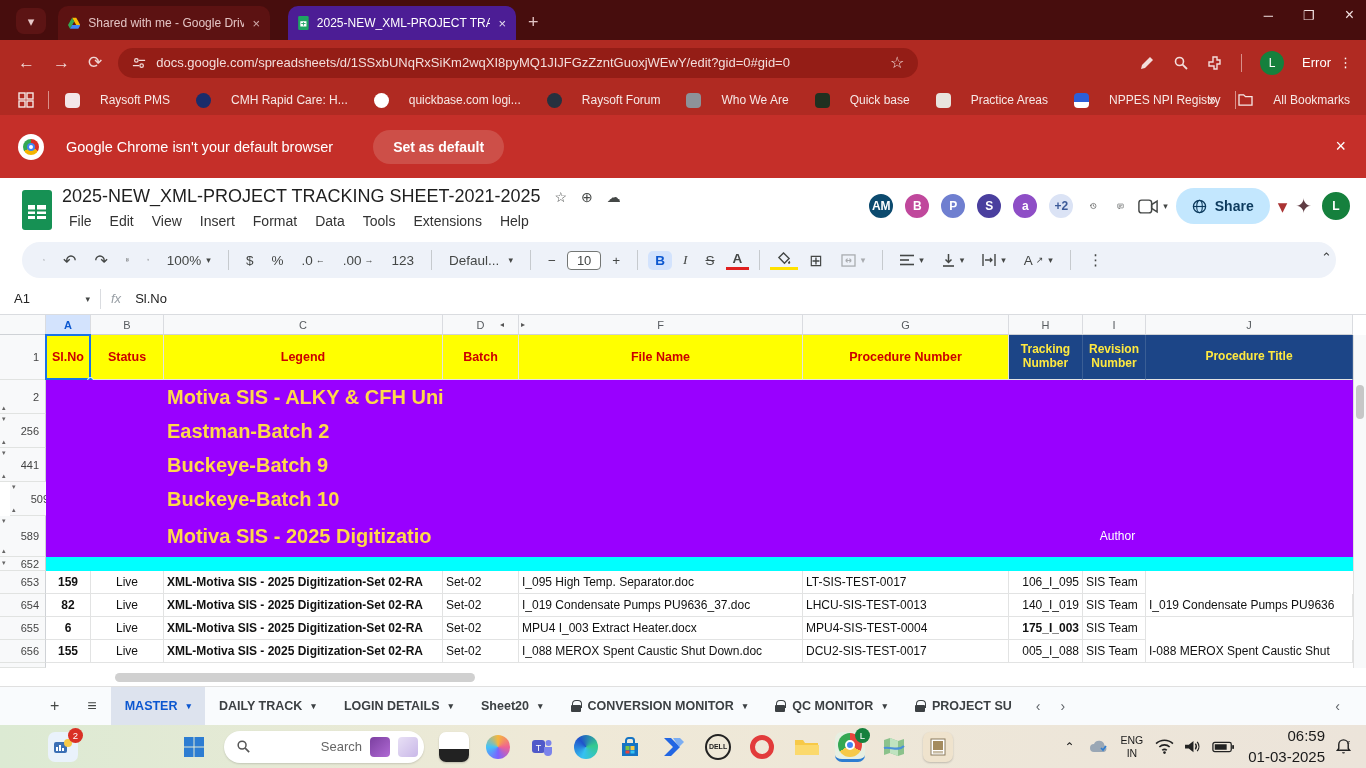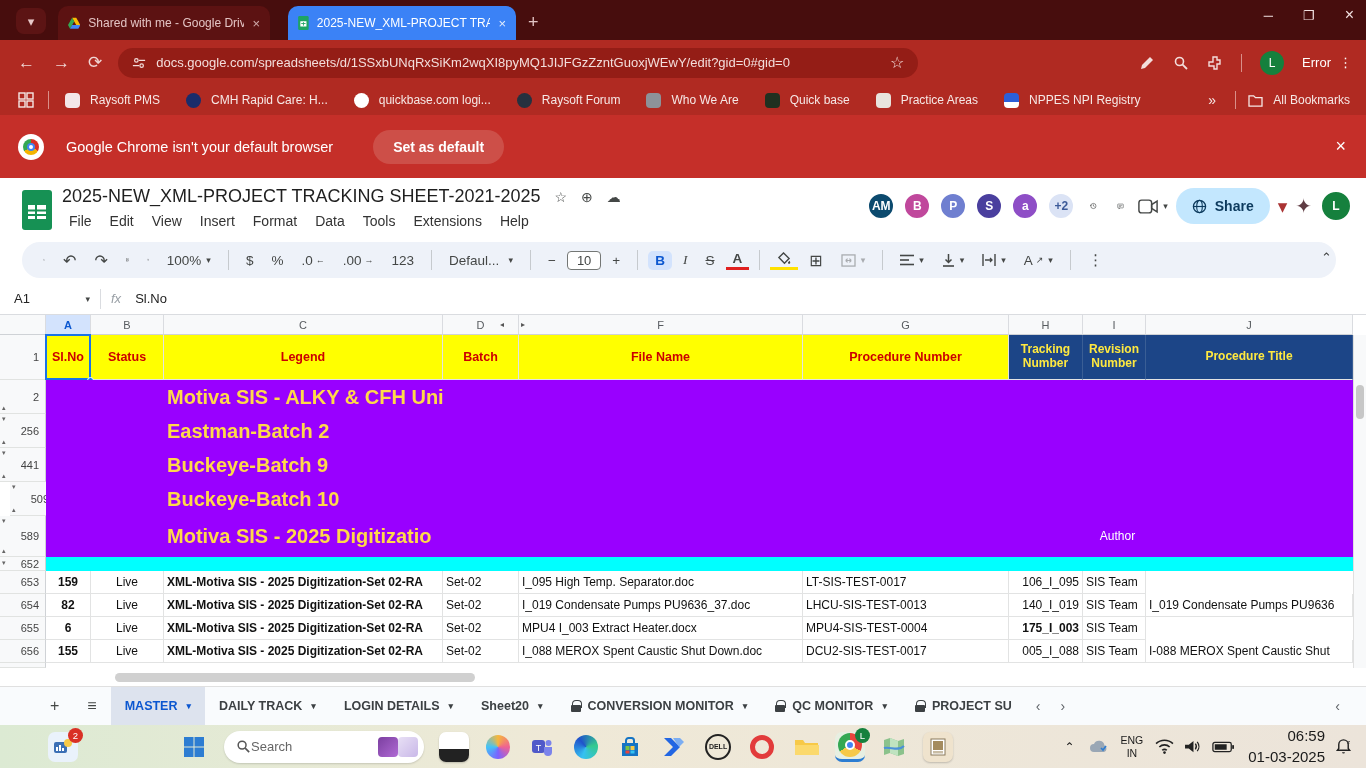--- a/index.html
+++ b/index.html
@@ -13,7 +13,7 @@
   .tabsearch { left:16px; top:8px; width:30px; height:26px; background:#5c1414; border-radius:8px; color:#e8c9c9; font-size:13px; display:flex; align-items:center; justify-content:center; }
   .tab { top:6px; height:34px; border-radius:10px 10px 0 0; display:flex; align-items:center; padding:0 10px; font-size:12px; gap:8px; }
   .tab.inactive { left:58px; width:212px; background:#5c1212; color:#e3c4c4; }
-  .tab.active { left:288px; width:228px; background:#3b82f6; color:#fff; }
+  .tab.active { left:288px; width:228px; background:#4c1d95; color:#fff; }
   .tab .close { margin-left:auto; font-size:13px; opacity:.85; }
   .newtab { left:528px; top:12px; color:#e3c4c4; font-size:18px; }
   .wincontrols { right:12px; top:6px; gap:30px; color:#f3e3e3; font-size:13px; }

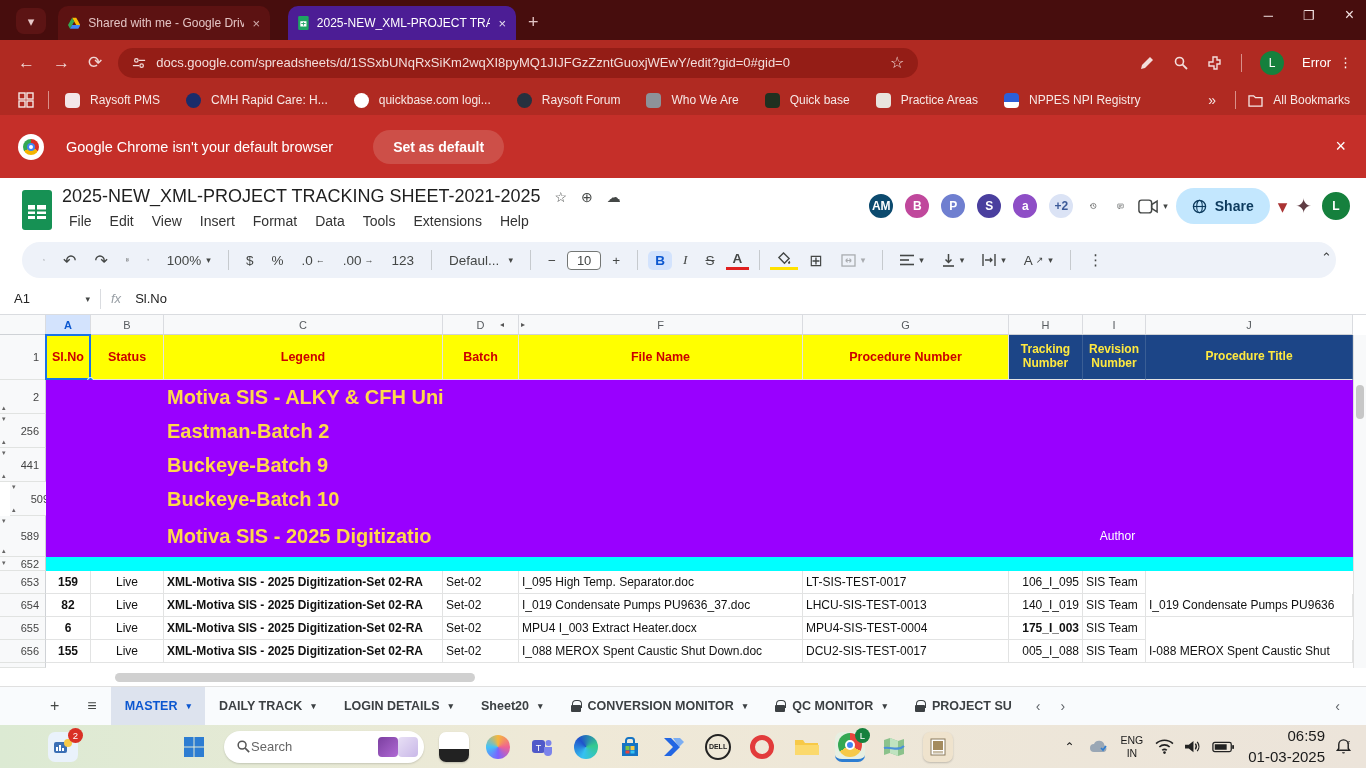--- a/index.html
+++ b/index.html
@@ -29,7 +29,7 @@
 
   
   #bmbar { left:0; top:85px; width:1366px; height:30px; background:#b02a22; display:flex; align-items:center; color:#f6e8e6; font-size:12px; }
-  .bm { display:flex; align-items:center; gap:10px; margin-right:26px; white-space:nowrap; }
+  .bm { display:flex; align-items:flex-start; gap:20px; margin-right:26px; white-space:nowrap; }
   .fav { width:15px; height:15px; border-radius:4px; display:inline-block; }
 
   

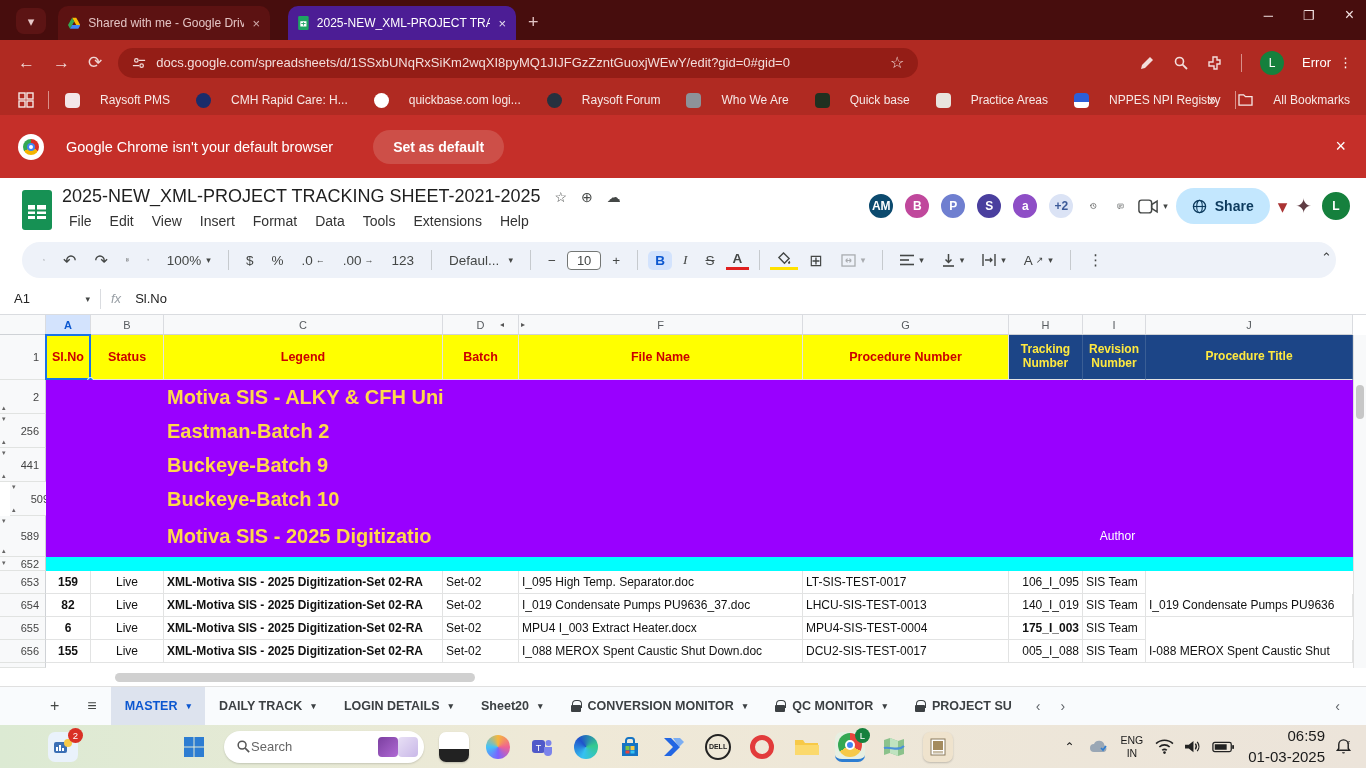--- a/index.html
+++ b/index.html
@@ -107,7 +107,7 @@
   
   #taskbar { left:0; top:725px; width:1366px; height:43px; background:linear-gradient(90deg,#dcead3,#efe9d7 40%,#ece4da); display:flex; align-items:center; }
   .tkicon { width:30px; height:30px; border-radius:7px; margin:0 7px; position:relative; display:flex; align-items:center; justify-content:center; }
-  .searchpill { width:200px; height:32px; background:#fff; border-radius:16px; display:flex; align-items:center; padding:0 6px 0 12px; gap:0; margin:0 8px; box-shadow:0 1px 2px rgba(0,0,0,.15); }
+  .searchpill { width:200px; height:32px; background:#fff; border-radius:16px; display:flex; align-items:center; padding:0 6px 0 12px; gap:8px; margin:0 8px; box-shadow:0 1px 2px rgba(0,0,0,.15);text-align:right; }
   .searchpill .stxt { color:#666; font-size:13px; flex:1; }
   .minifav { width:20px; height:20px; border-radius:4px; }
   .traytxt { font-size:10.5px; color:#1a1a1a; text-align:center; line-height:1.2; }

